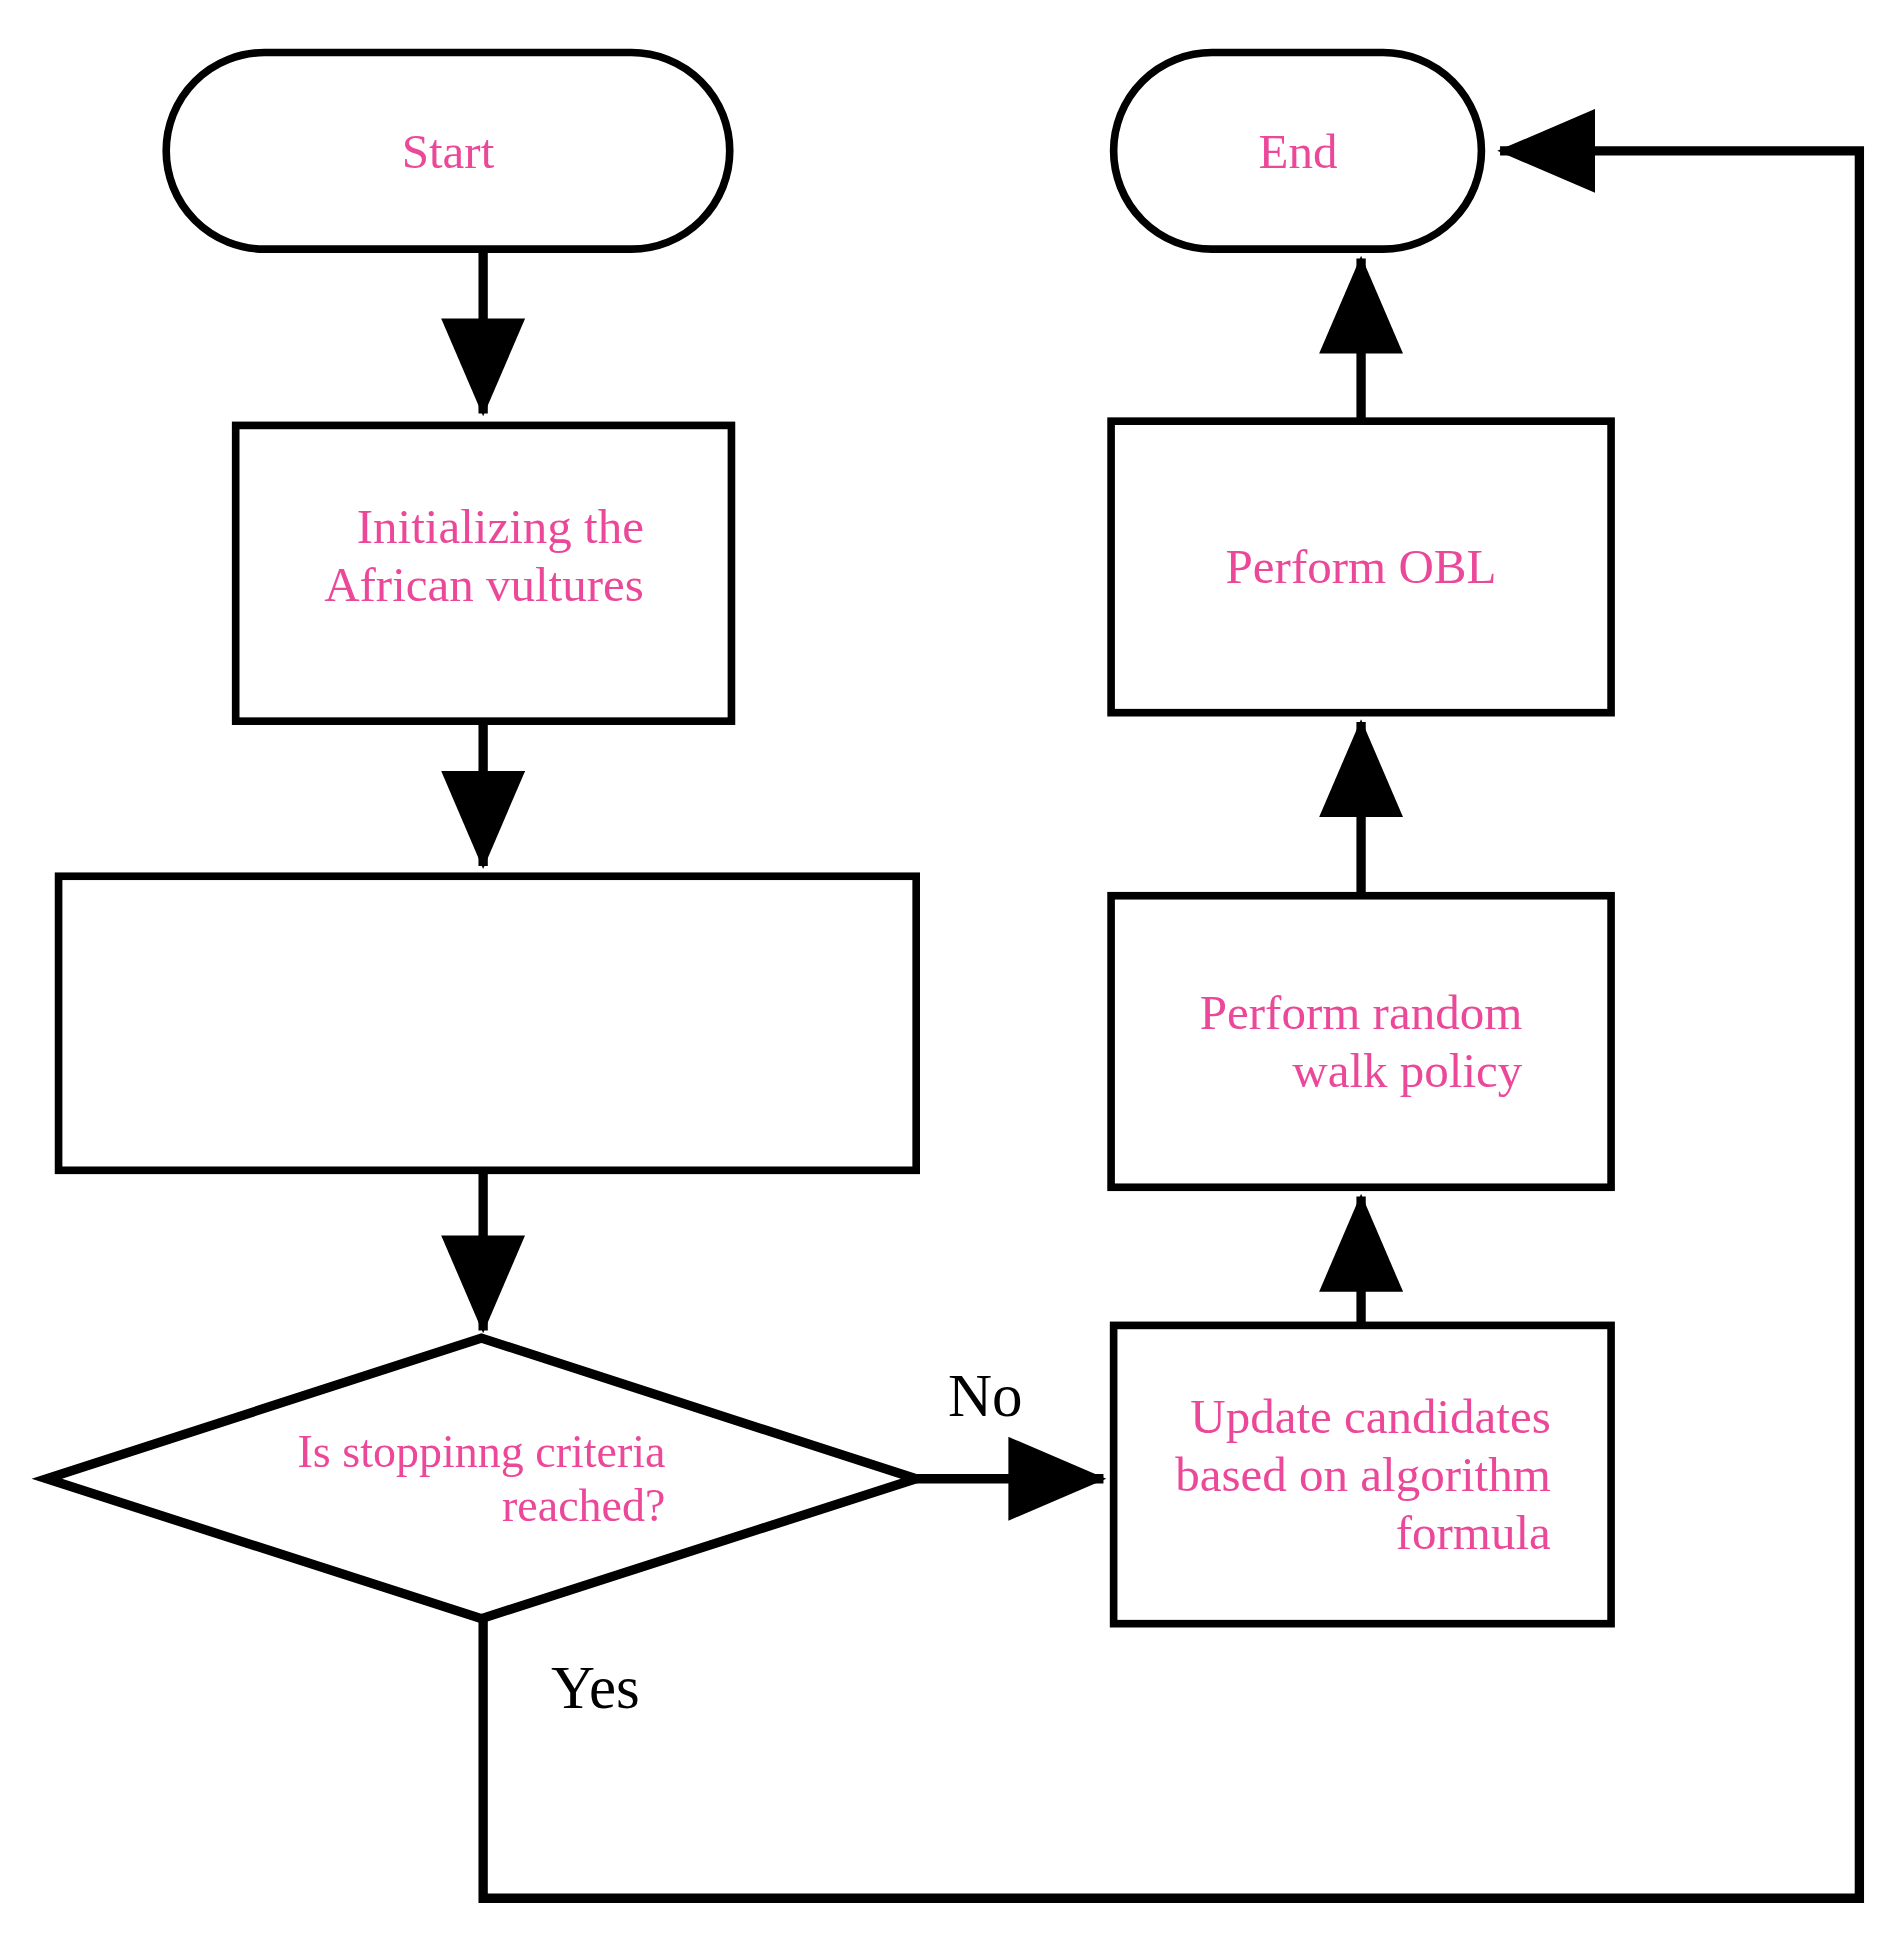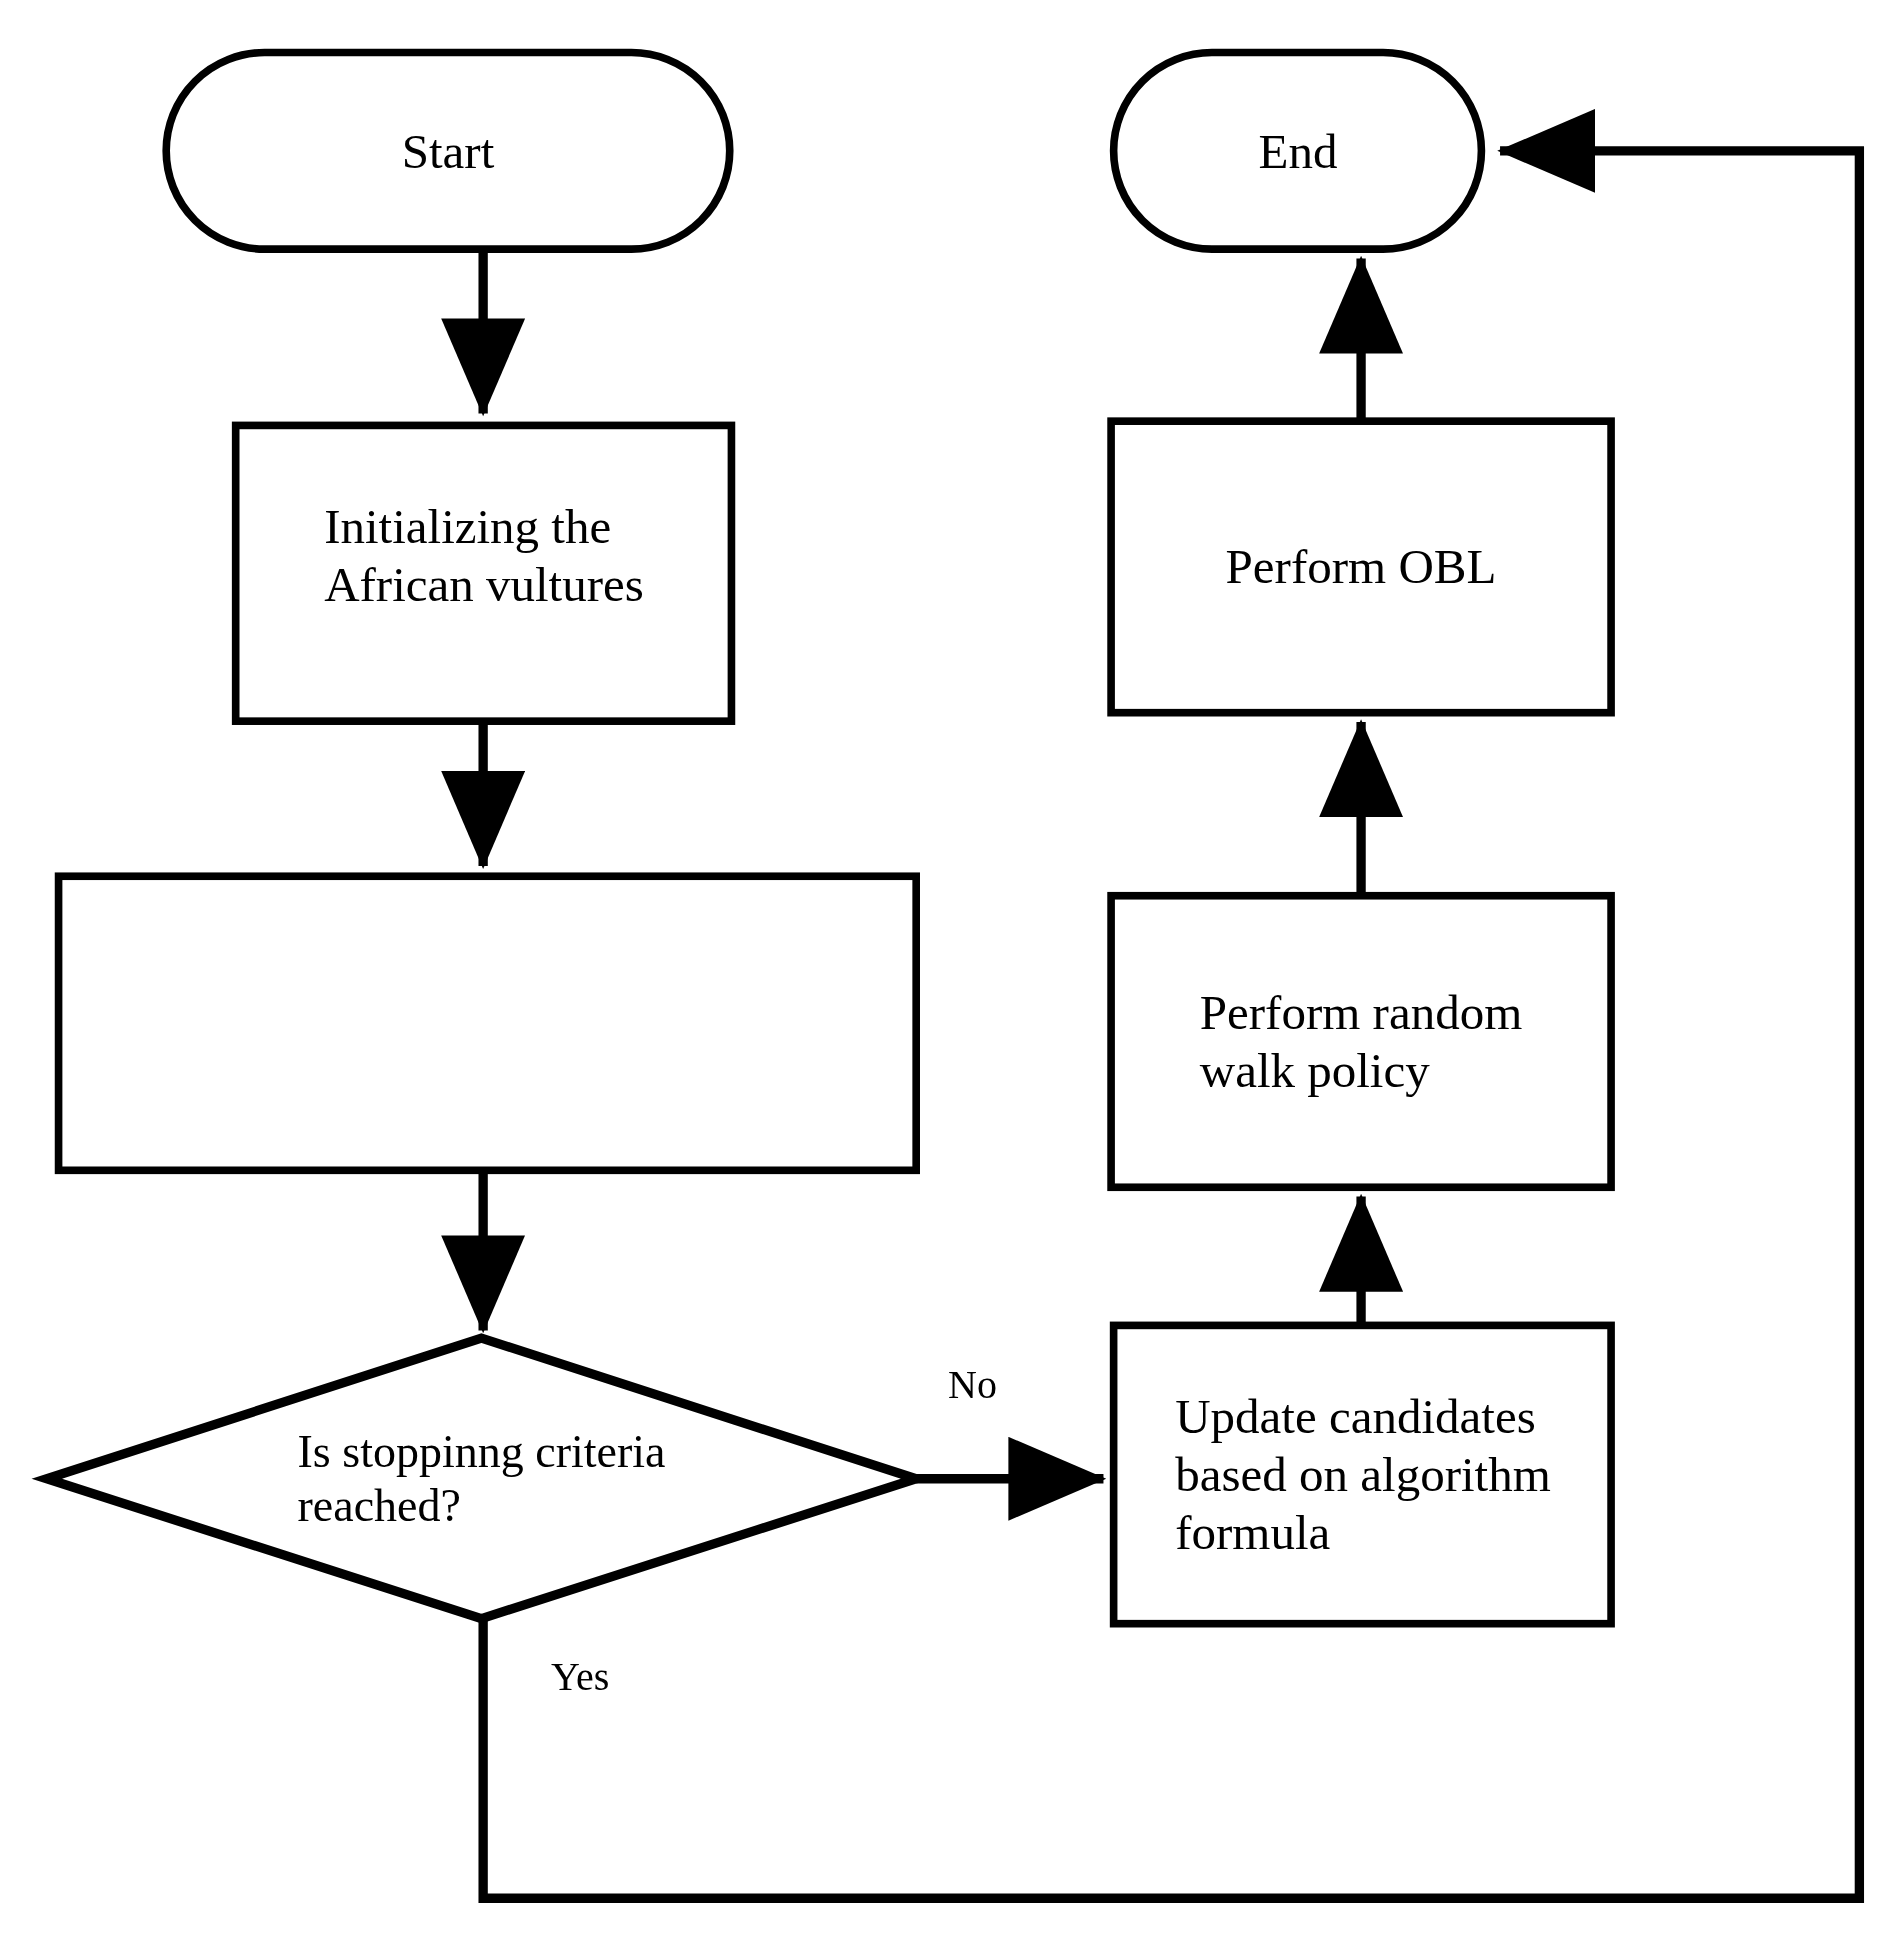--- a/index.html
+++ b/index.html
@@ -30,8 +30,8 @@
     display: flex;
     align-items: center;
     justify-content: center;
-    text-align: left;
-    color: #000000;
+    text-align: right;
+    color: #ec4899;
     font-family: "Liberation Serif", "DejaVu Serif", serif;
     line-height: 1.18;
     white-space: pre-line;

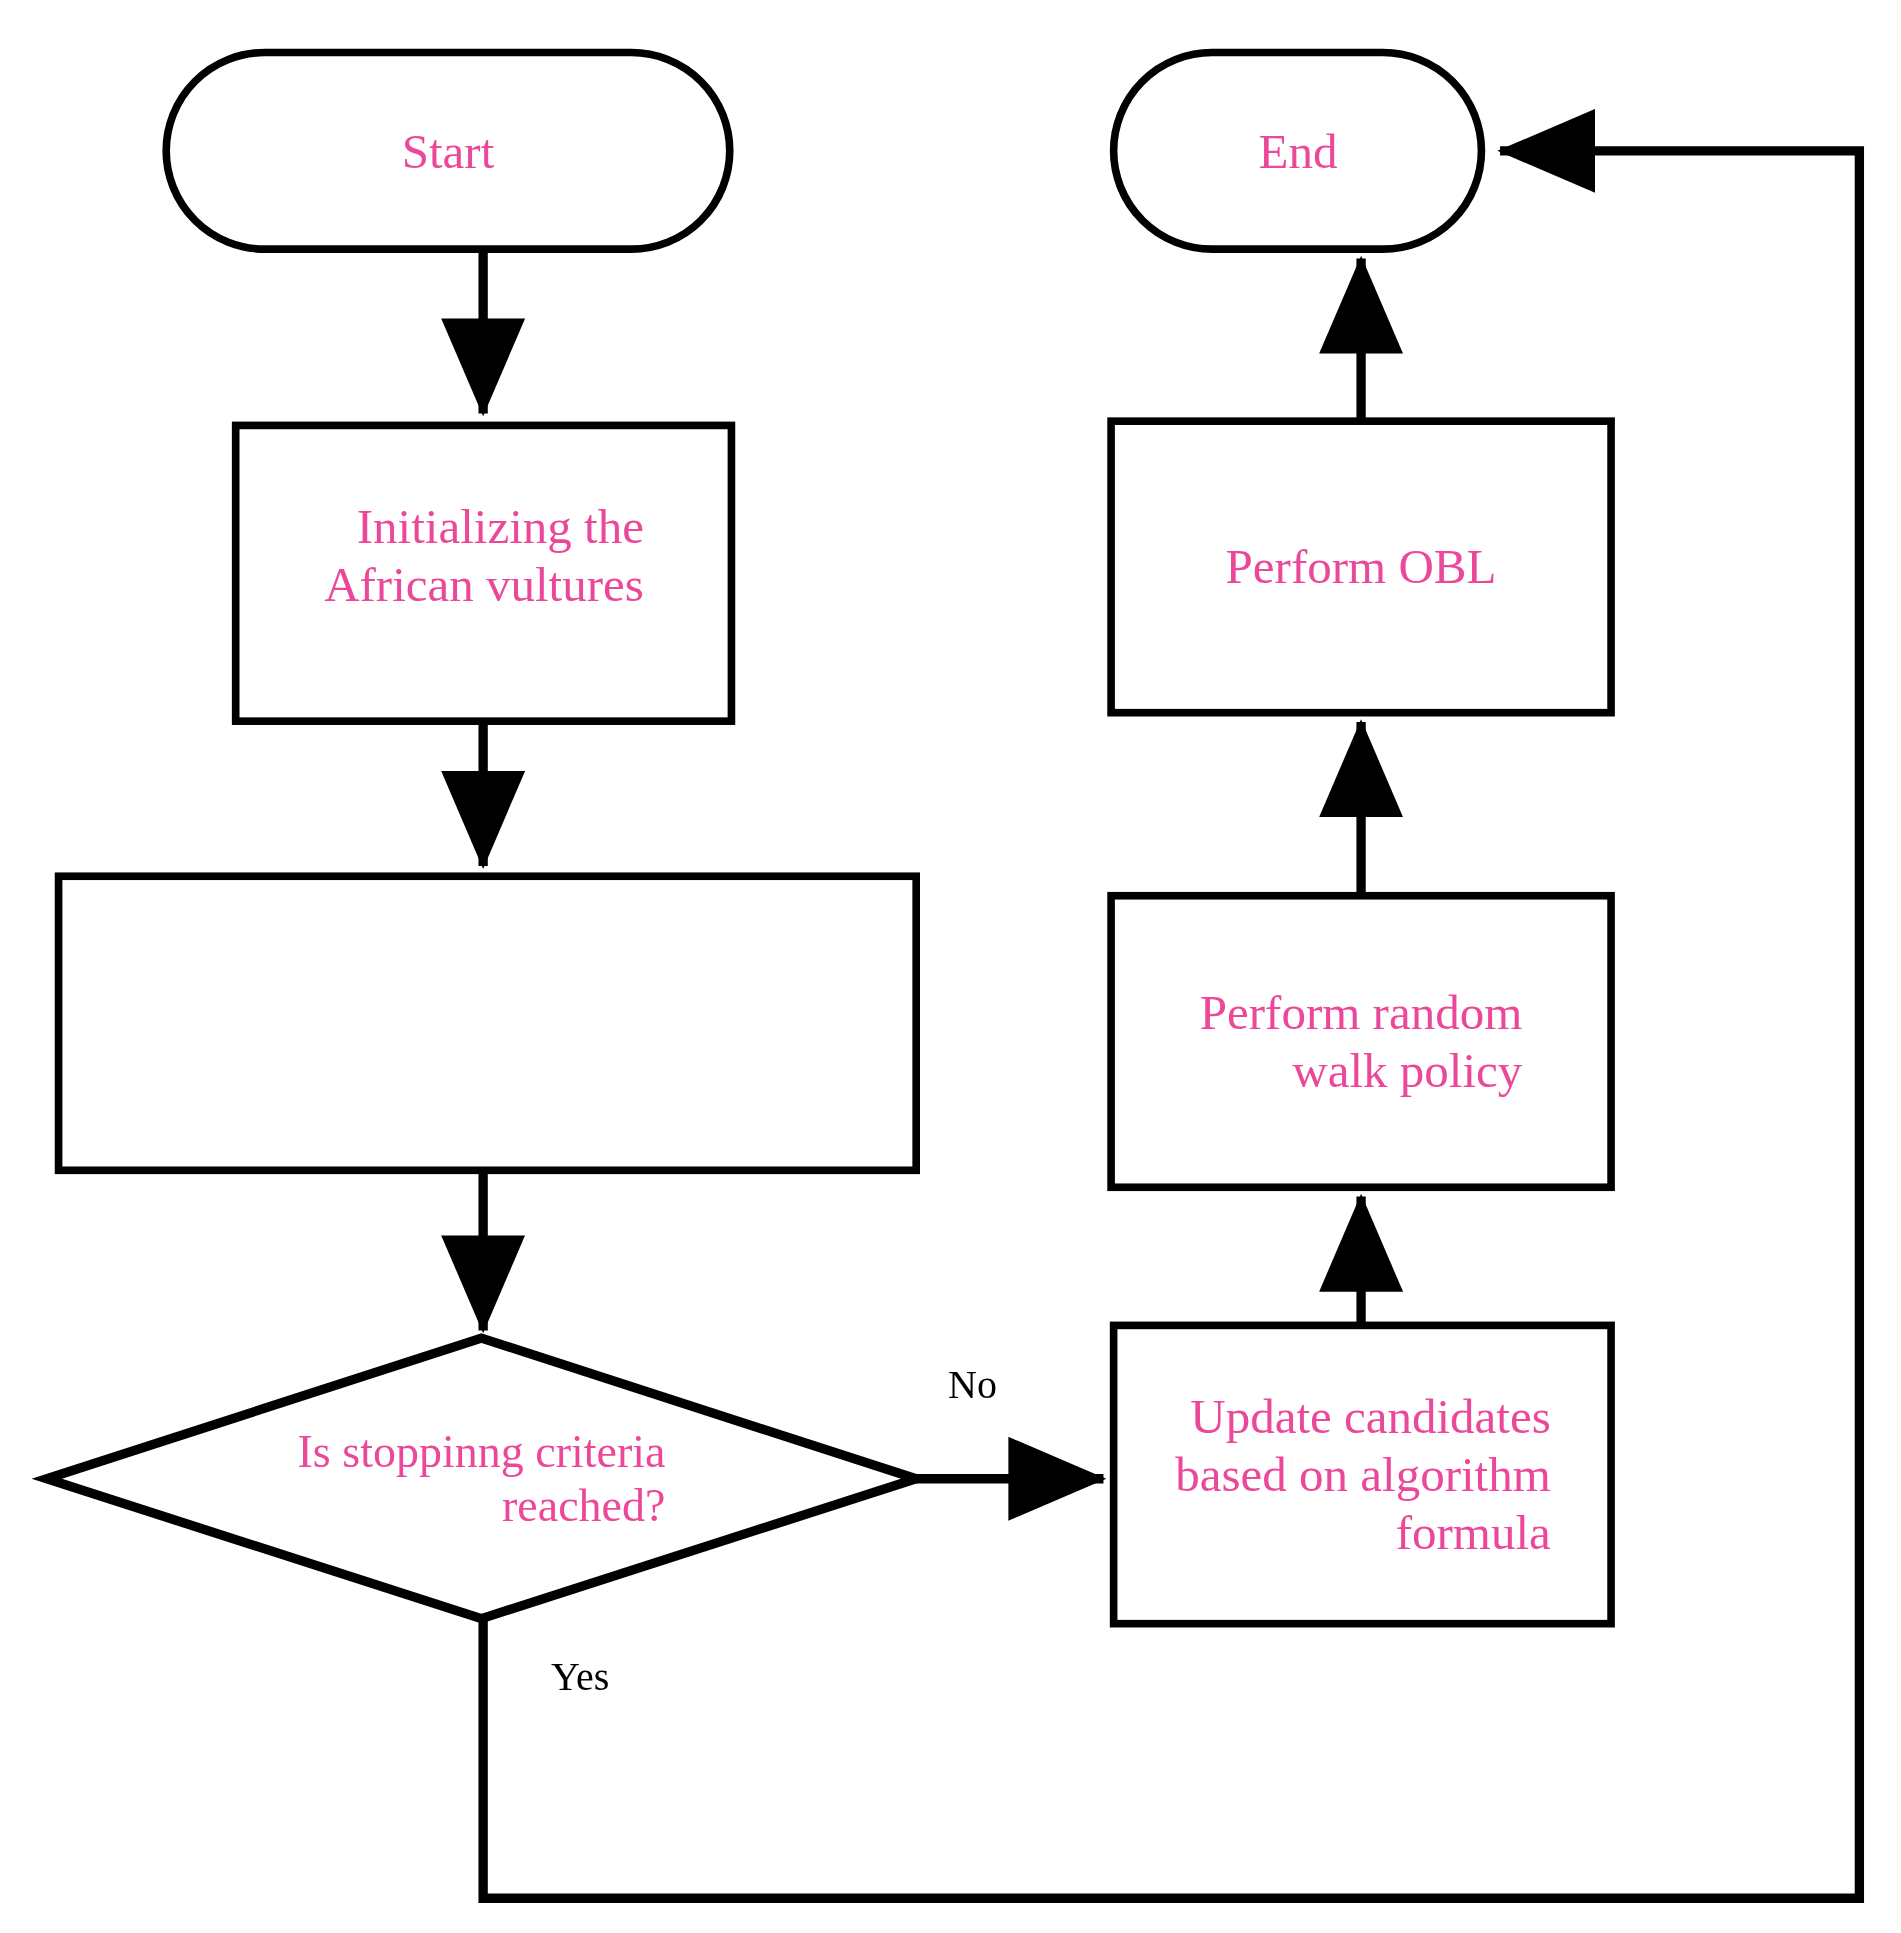--- a/index.html
+++ b/index.html
@@ -46,7 +46,7 @@
   .fs-terminal { font-size: 49px; }
   .fs-process  { font-size: 49px; }
   .fs-decision { font-size: 46px; }
-  .fs-edge     { font-size: 40px; }
+  .fs-edge     { font-size: 61px; }
 </style>
 </head>
 <body>

